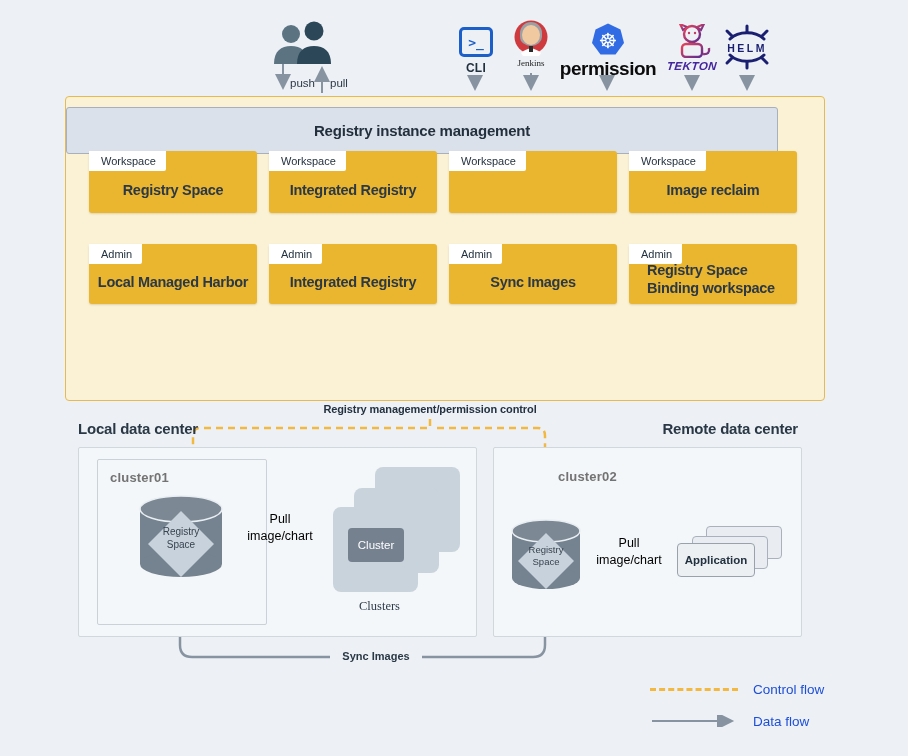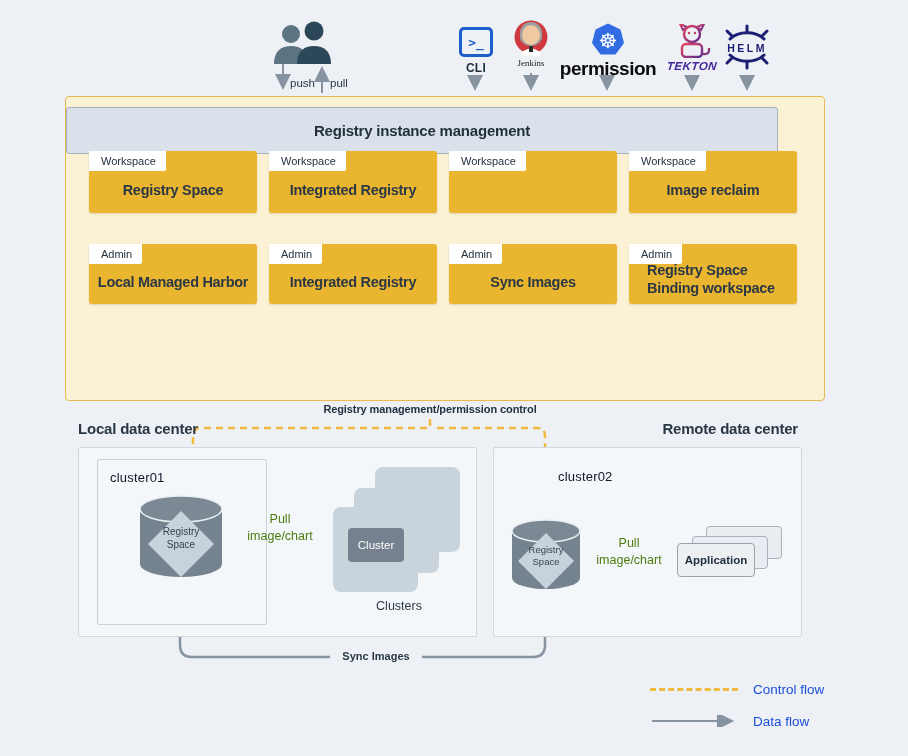--- a/index.html
+++ b/index.html
@@ -58,7 +58,7 @@
   
   .dc-box{background:#F3F7F9;border:1px solid #D0D7DD;border-radius:2px;}
   .inner-cluster{border:1px solid #C9D2D9;border-radius:2px;}
-  .cluster-name{font-weight:normal;font-size:13px;color:#0f172a;letter-spacing:.2px;}
+  .cluster-name{font-weight:bold;font-size:13px;color:#737373;letter-spacing:.2px;}
   .diamond-label{font-size:10px;line-height:1.25;color:#37434F;text-align:center;font-weight:normal;}
   .pull-label{font-size:12.5px;color:#4d7c0f;text-align:center;line-height:1.35;}
   .stack-square{position:absolute;width:85px;height:85px;background:#C9D3DC;border-radius:8px;}

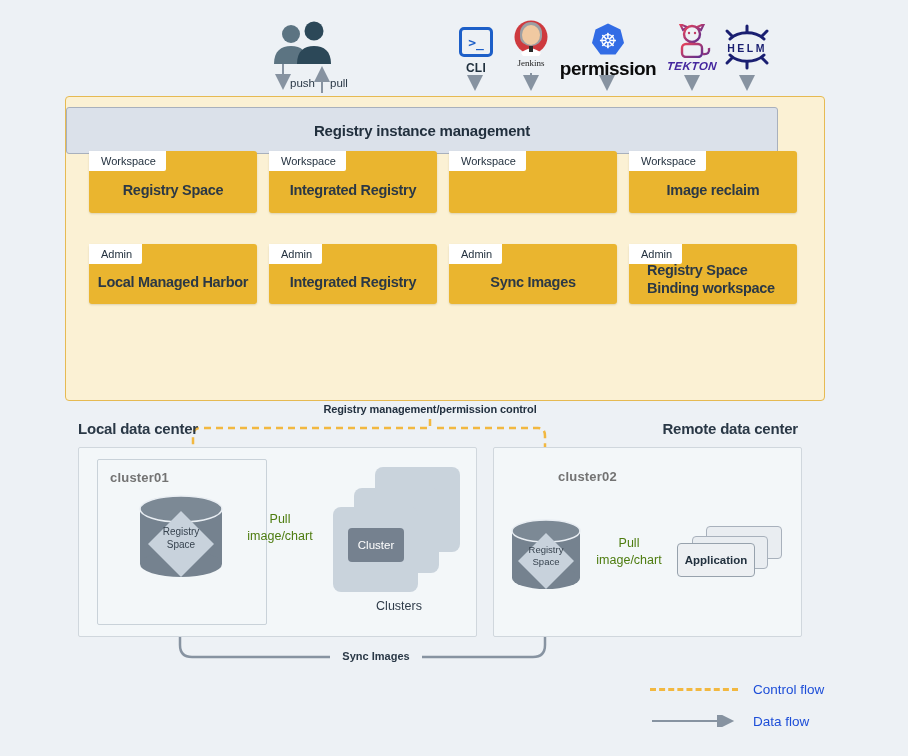--- a/index.html
+++ b/index.html
@@ -60,7 +60,7 @@
   .inner-cluster{border:1px solid #C9D2D9;border-radius:2px;}
   .cluster-name{font-weight:bold;font-size:13px;color:#737373;letter-spacing:.2px;}
   .diamond-label{font-size:10px;line-height:1.25;color:#37434F;text-align:center;font-weight:normal;}
-  .pull-label{font-size:12.5px;color:#4d7c0f;text-align:center;line-height:1.35;}
+  .pull-label{font-size:12.5px;color:#000000;text-align:center;line-height:1.35;}
   .stack-square{position:absolute;width:85px;height:85px;background:#C9D3DC;border-radius:8px;}
   .cluster-chip{
     position:absolute;left:15px;top:21px;width:56px;height:34px;background:#75818F;border-radius:4px;

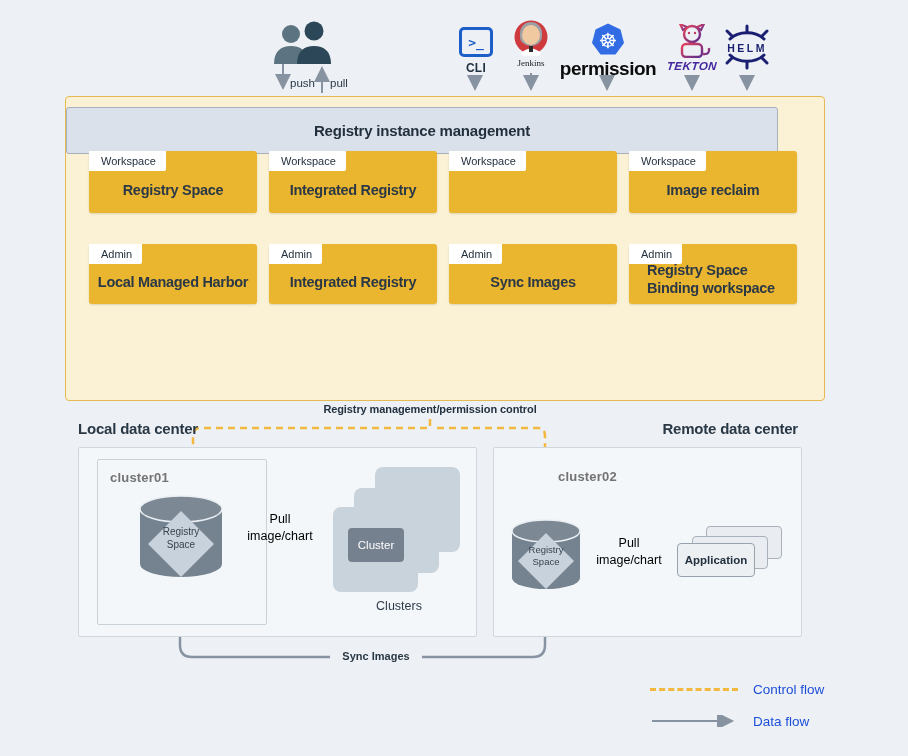--- a/index.html
+++ b/index.html
@@ -66,7 +66,7 @@
     position:absolute;left:15px;top:21px;width:56px;height:34px;background:#75818F;border-radius:4px;
     color:#fff;font-weight:normal;font-size:11.5px;display:flex;align-items:center;justify-content:center;
   }
-  .clusters-caption{font-size:12.5px;color:#2E3B49;text-align:center;}
+  .clusters-caption{font-size:12.5px;color:#2E3B49;font-family:Liberation Serif, serif;}
   .app-card{position:absolute;background:#E9EDF1;border:1px solid #A8B1BC;border-radius:4px;}
   .app-card.front{
     background:#EDF0F3;border-color:#97A2AD;display:flex;align-items:center;justify-content:center;

